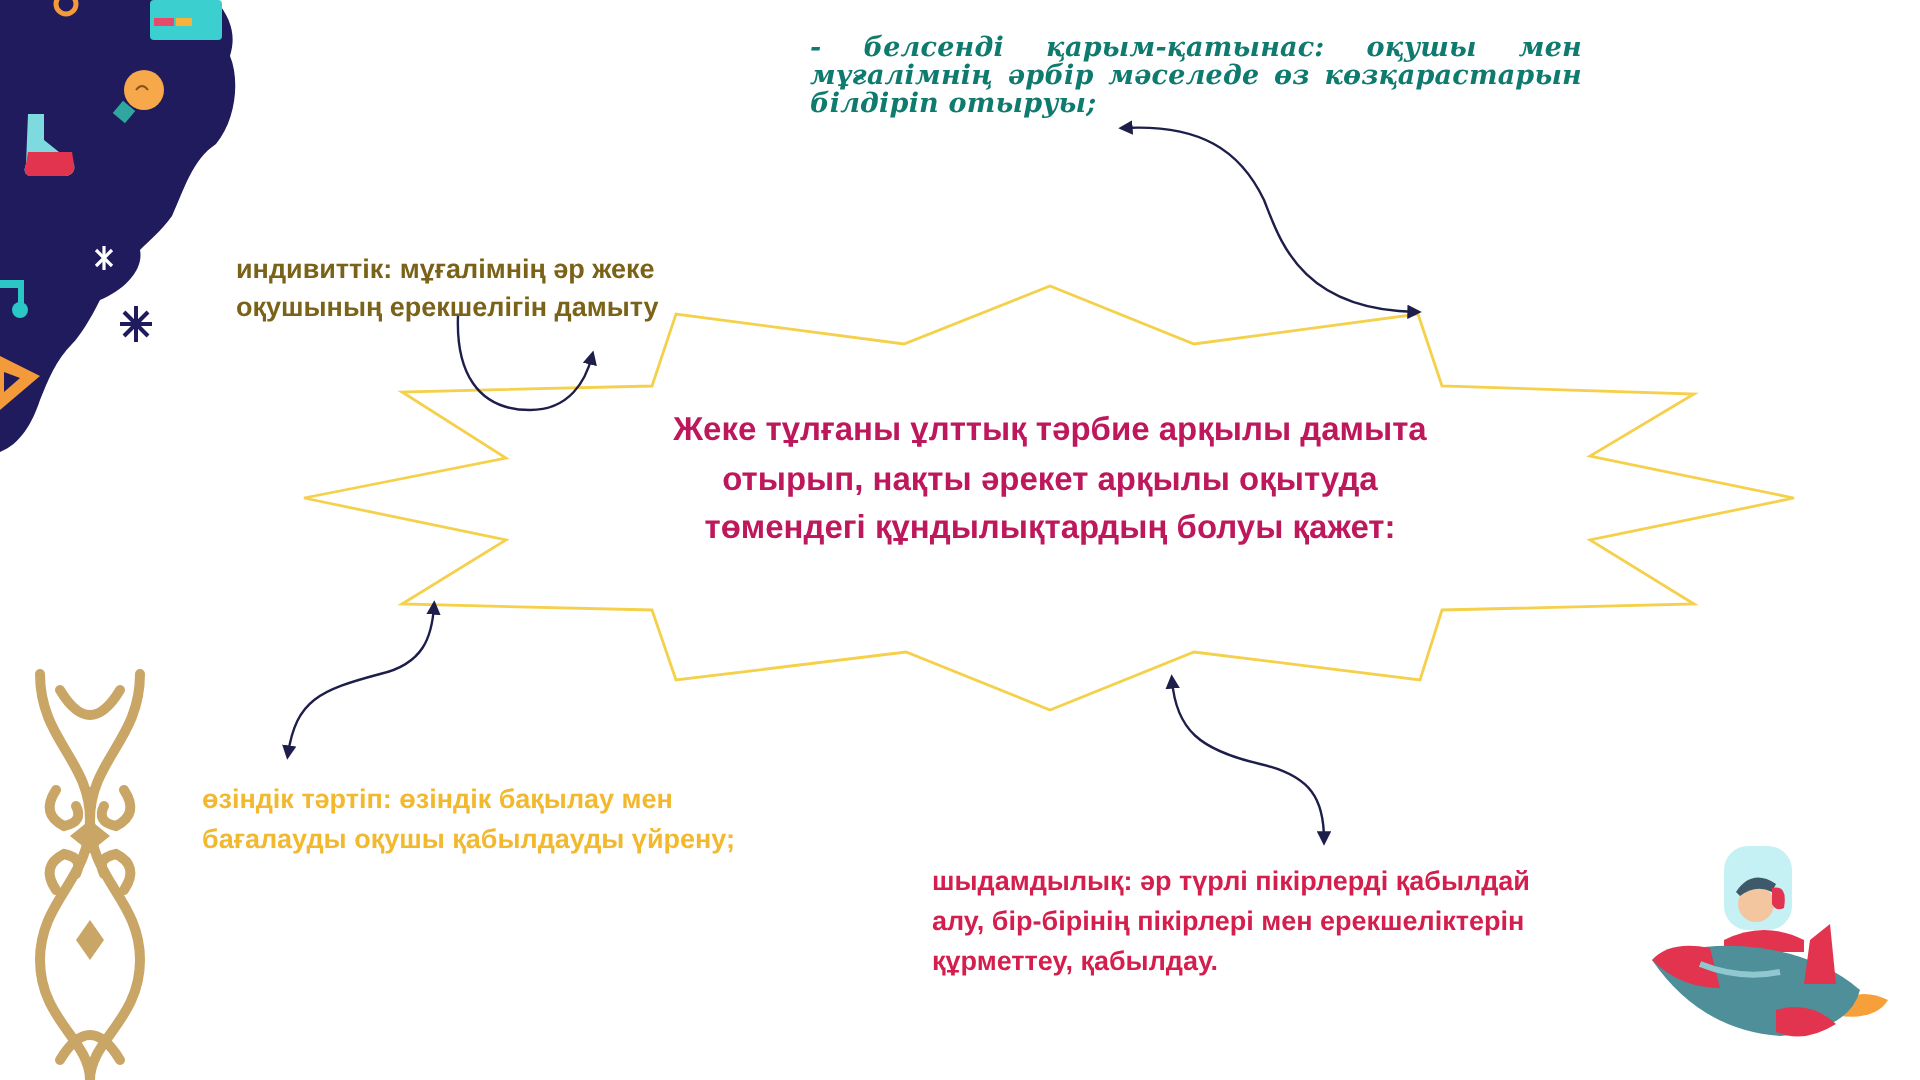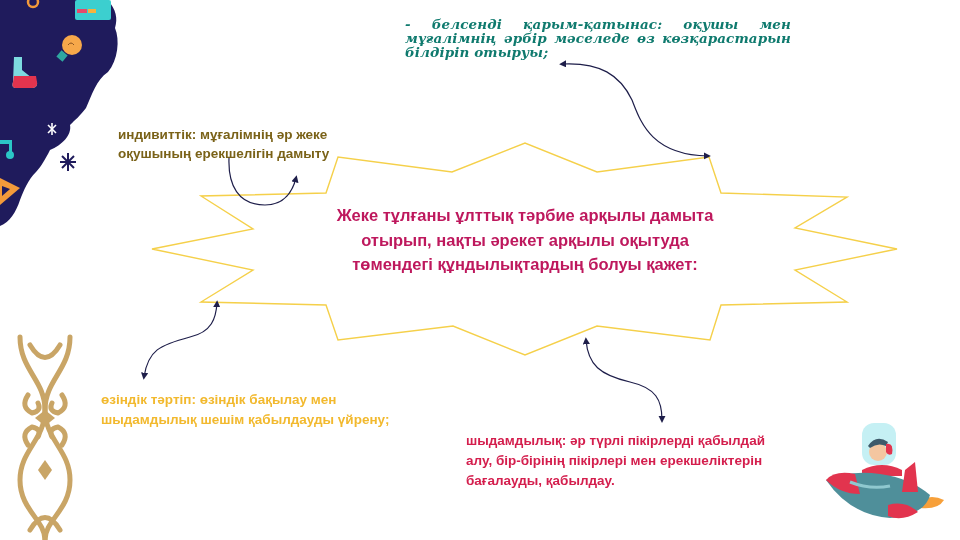--- a/index.html
+++ b/index.html
@@ -136,7 +136,7 @@
 <div class="text-block top-right-text">- белсенді қарым-қатынас: оқушы мен мұғалімнің әрбір мәселеде өз көзқарастарын білдіріп отыруы;</div>
 <div class="text-block individ-text">индивиттік: мұғалімнің әр жеке оқушының ерекшелігін дамыту</div>
 <div class="text-block center-text">Жеке тұлғаны ұлттық тәрбие арқылы дамыта отырып, нақты әрекет арқылы оқытуда төмендегі құндылықтардың болуы қажет:</div>
-<div class="text-block self-disc-text">өзіндік тәртіп: өзіндік бақылау мен шыдамдылық шешім қабылдауды үйрену;</div>
+<div class="text-block self-disc-text">өзіндік тәртіп: өзіндік бақылау мен бағалауды оқушы қабылдауды үйрену;</div>
 <div class="text-block tolerance-text">шыдамдылық: әр түрлі пікірлерді қабылдай алу, бір-бірінің пікірлері мен ерекшеліктерін бағалауды, қабылдау.</div>
 
 </body></html>

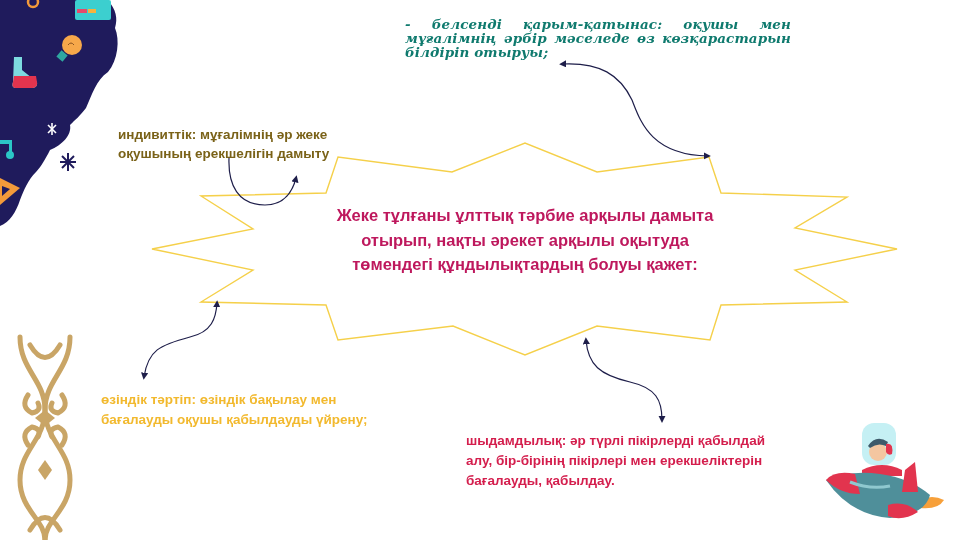--- a/index.html
+++ b/index.html
@@ -137,6 +137,6 @@
 <div class="text-block individ-text">индивиттік: мұғалімнің әр жеке оқушының ерекшелігін дамыту</div>
 <div class="text-block center-text">Жеке тұлғаны ұлттық тәрбие арқылы дамыта отырып, нақты әрекет арқылы оқытуда төмендегі құндылықтардың болуы қажет:</div>
 <div class="text-block self-disc-text">өзіндік тәртіп: өзіндік бақылау мен бағалауды оқушы қабылдауды үйрену;</div>
-<div class="text-block tolerance-text">шыдамдылық: әр түрлі пікірлерді қабылдай алу, бір-бірінің пікірлері мен ерекшеліктерін бағалауды, қабылдау.</div>
+<div class="text-block tolerance-text">шыдамдылық: әр түрлі пікірлерді қабылдай алу, бір-бірінің пікірлері мен ерекшеліктерін құрметтеу, қабылдау.</div>
 
 </body></html>

